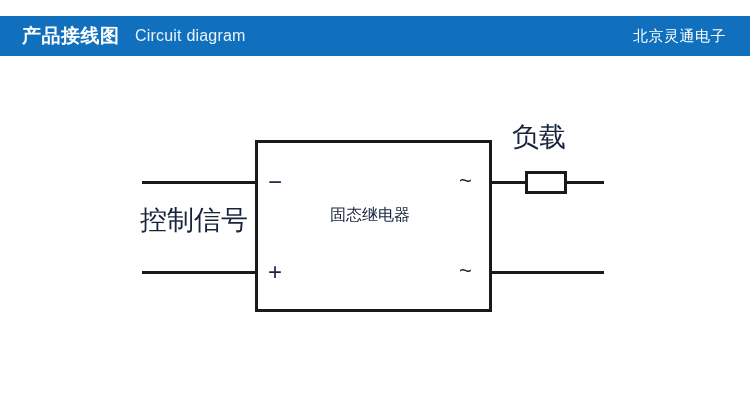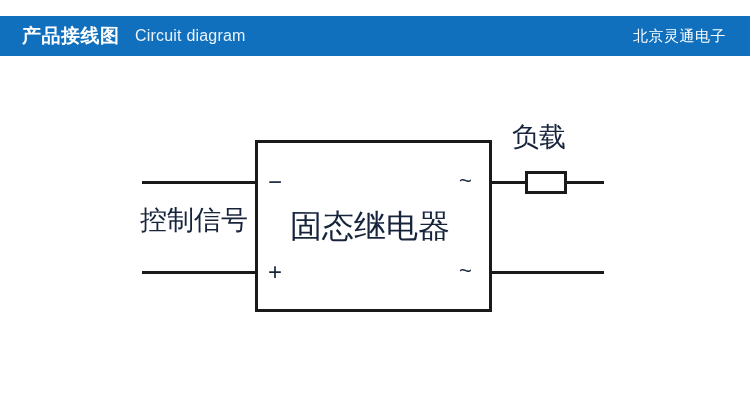--- a/index.html
+++ b/index.html
@@ -87,7 +87,7 @@
     top: 205px;
     width: 230px;
     text-align: center;
-    font-size: 32px;
+    font-size: 16px;
     color: #16233b;
     white-space: nowrap;
   }

